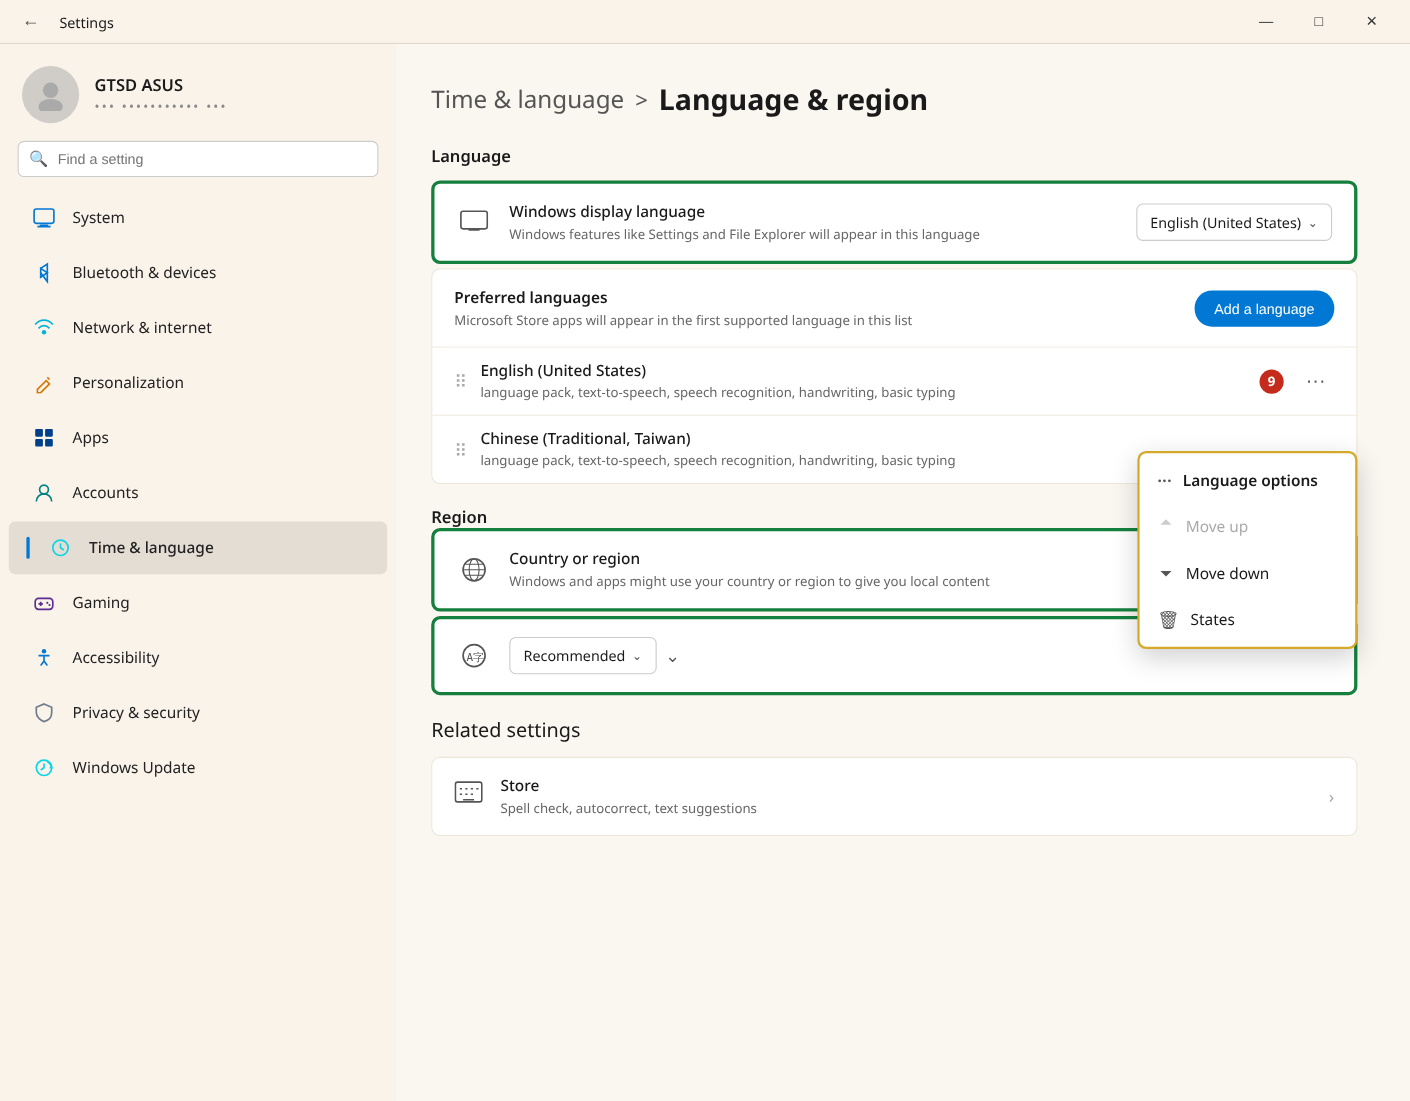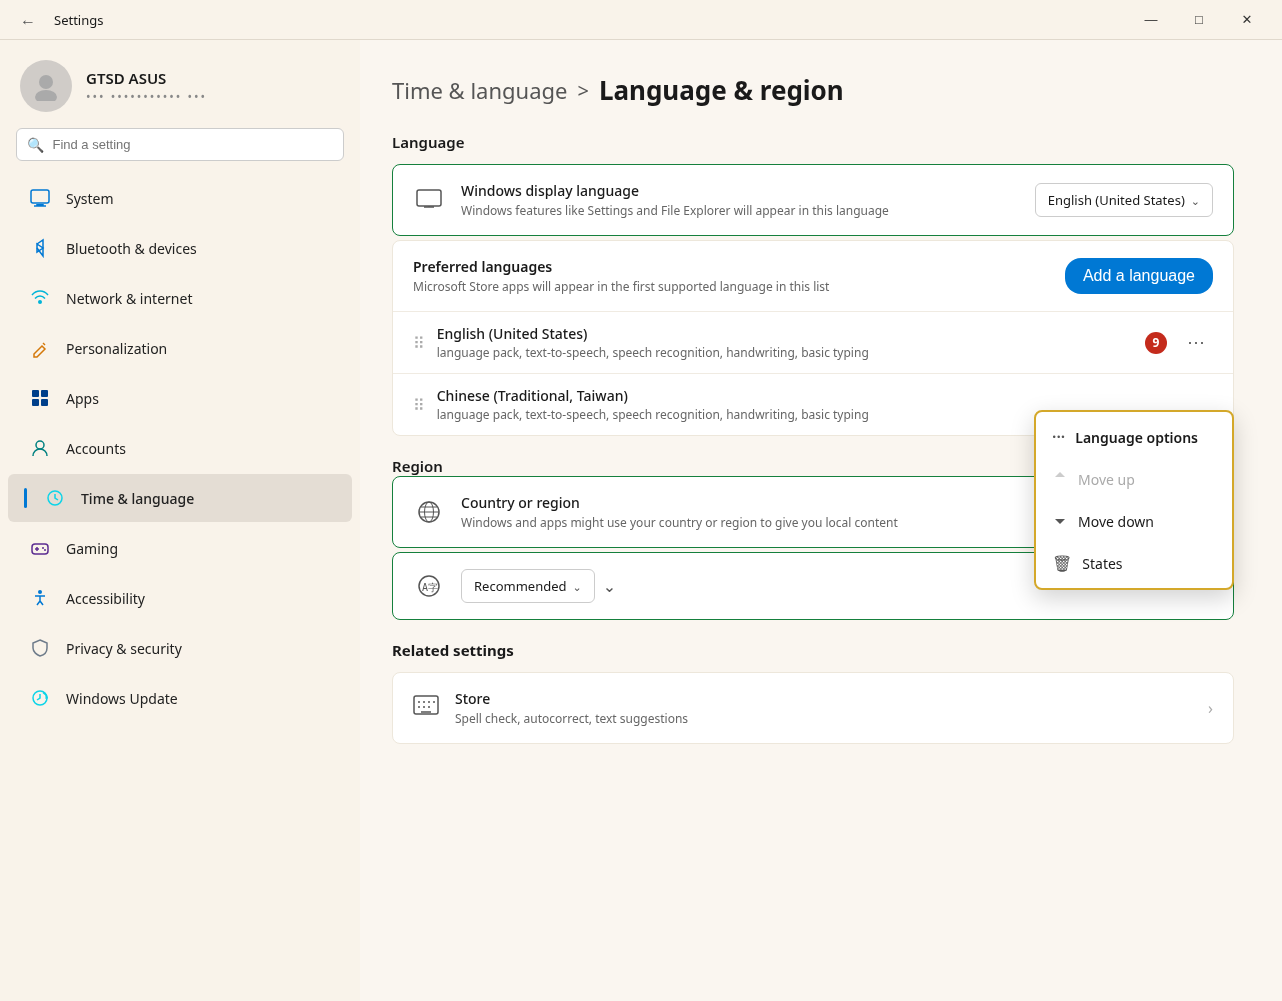--- a/index.html
+++ b/index.html
@@ -202,7 +202,7 @@
       display: flex;
       align-items: center;
       gap: 16px;
-      border: 1px solid #15803d;
+      border: 3px solid #15803d;
     }
     .card-icon {
       font-size: 22px;

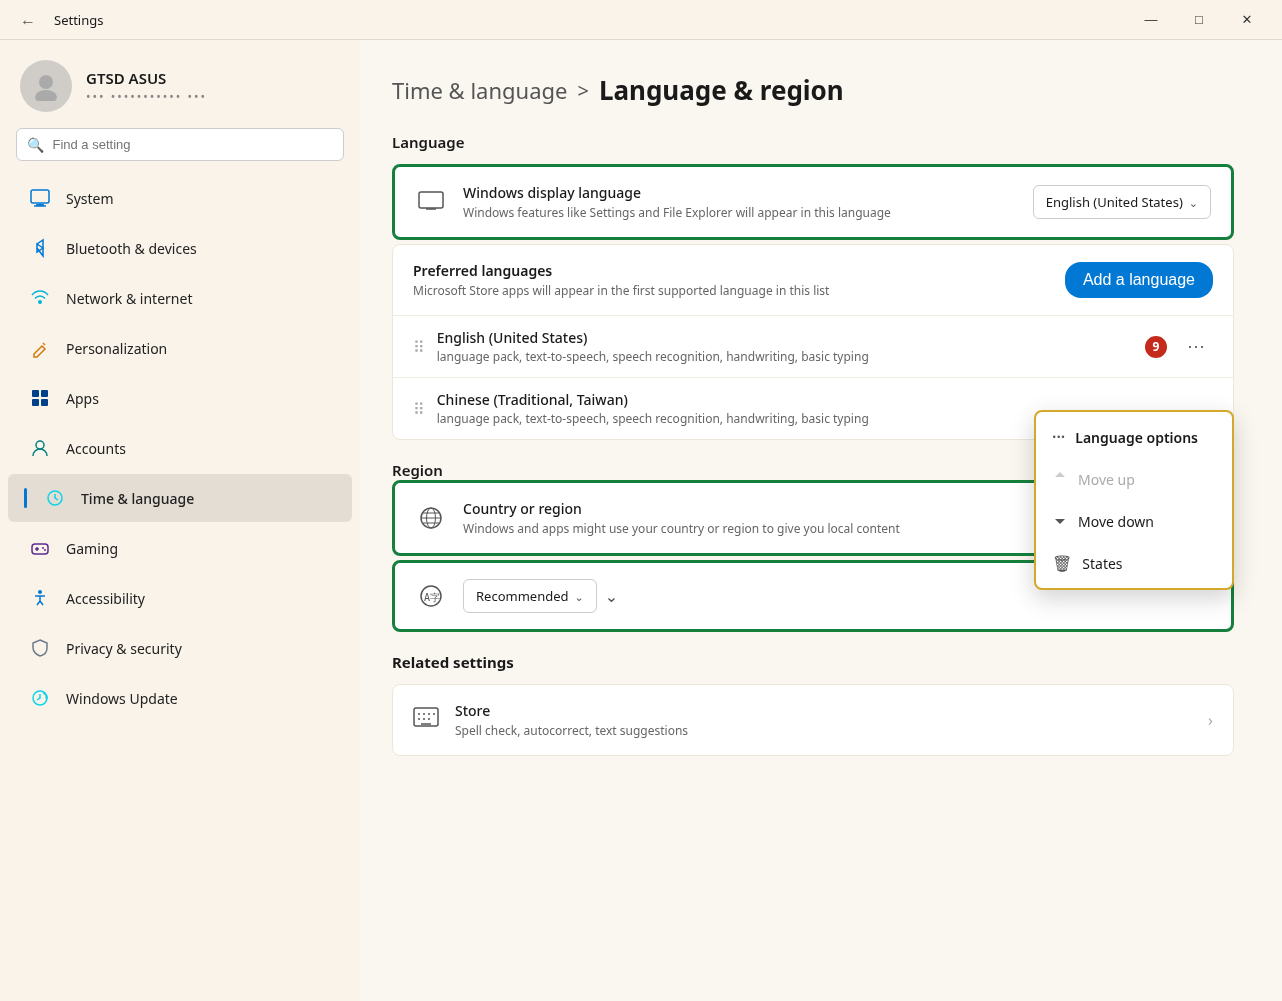--- a/index.html
+++ b/index.html
@@ -254,7 +254,7 @@
       border: none;
       border-radius: 16px;
       padding: 9px 18px;
-      font-size: 16px;
+      font-size: 13px;
       font-weight: 500;
       cursor: pointer;
       white-space: nowrap;

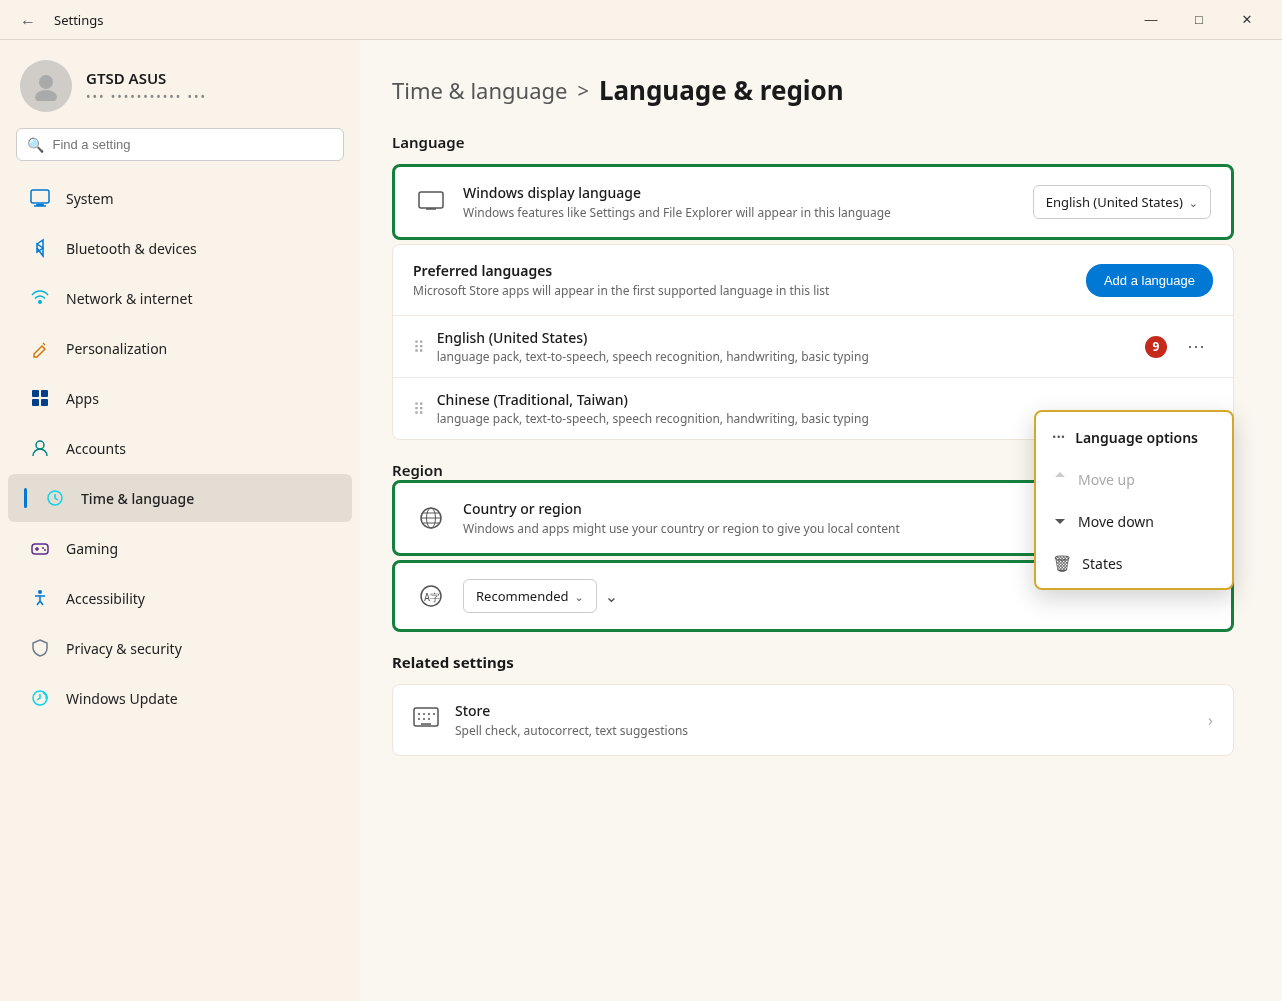--- a/index.html
+++ b/index.html
@@ -369,8 +369,8 @@
 
     
     .related-label {
-      font-size: 15px;
-      font-weight: 700;
+      font-size: 18px;
+      font-weight: 400;
       color: #1a1a1a;
       margin: 20px 0 12px 0;
     }

